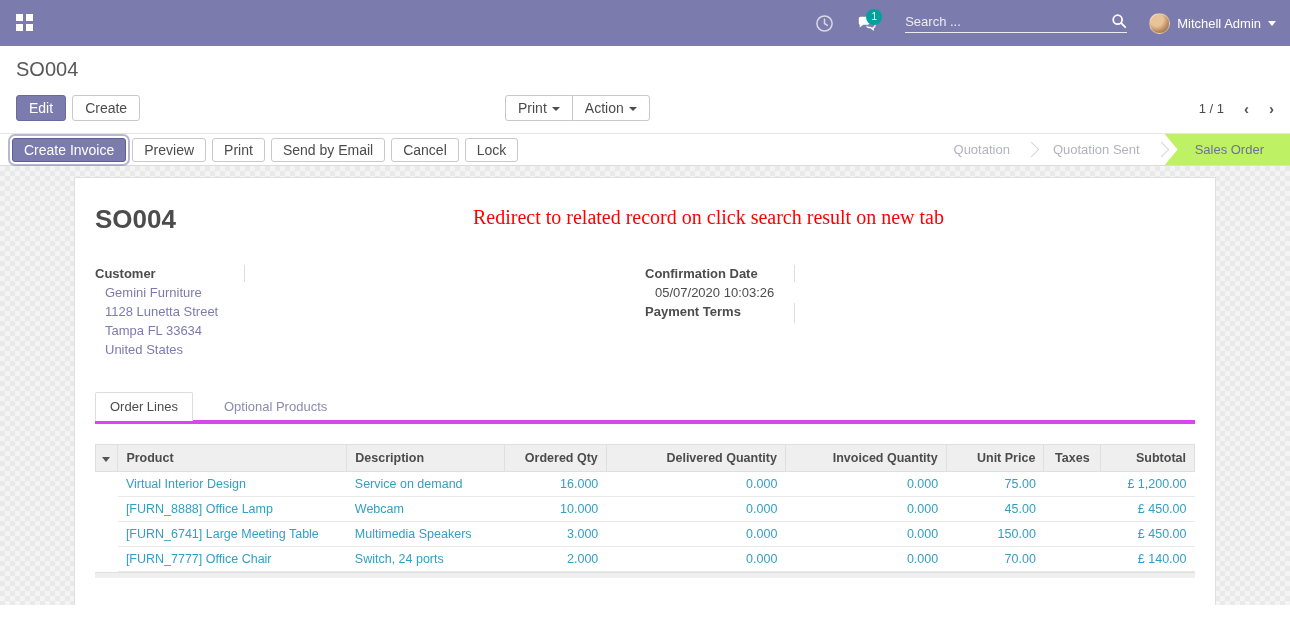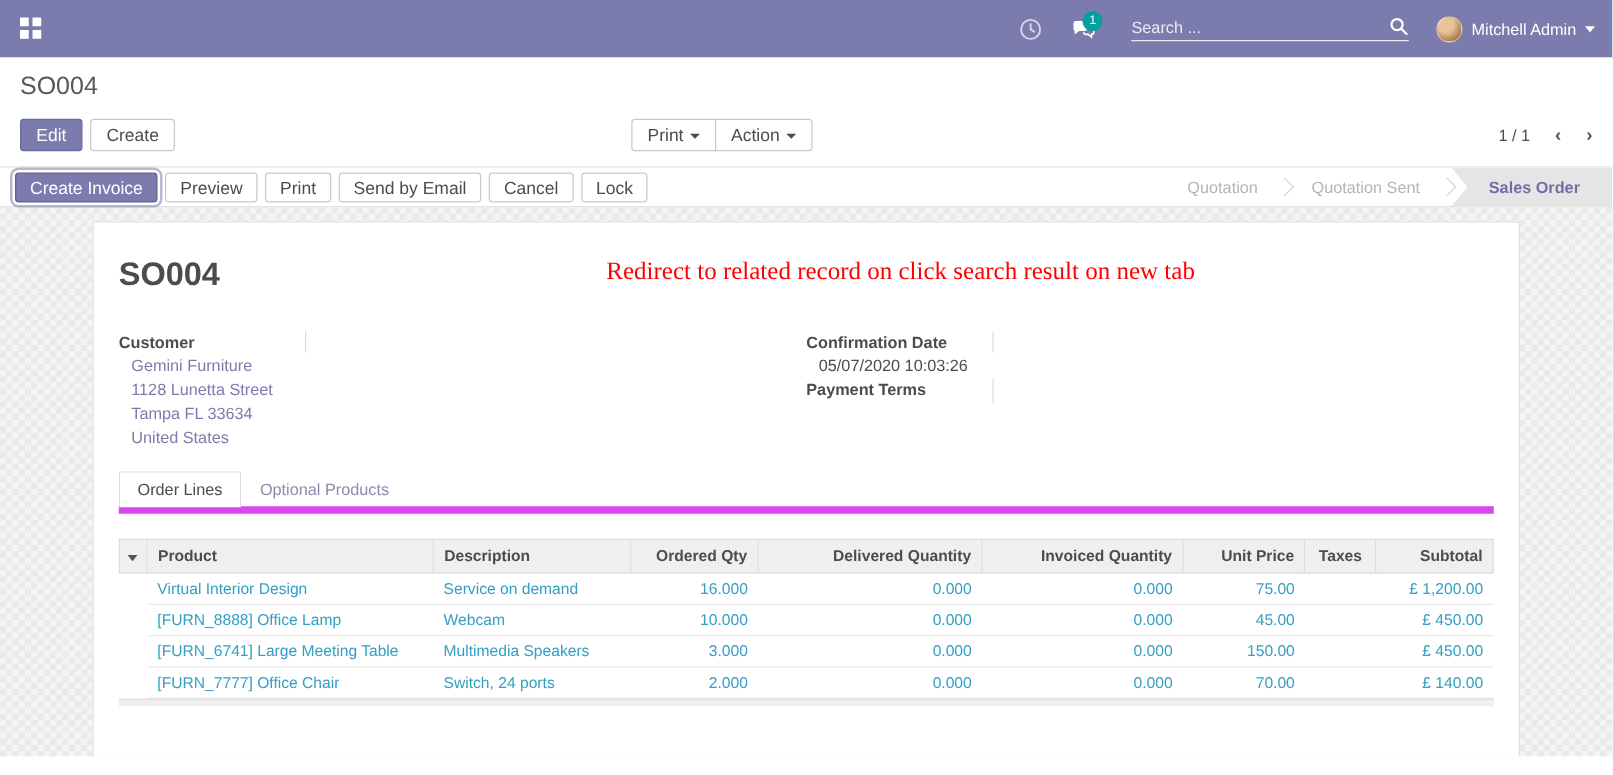--- a/index.html
+++ b/index.html
@@ -54,7 +54,7 @@
   .status-step { display:flex; align-items:center; padding:0 20px; color:#b3b3be; font-size:13px; cursor:pointer; }
   .step-sep { align-self:center; width:11px; height:11px; border-top:1px solid #d5d5d5;
     border-right:1px solid #d5d5d5; transform:rotate(45deg); margin:0 -4px; }
-  .status-step.current { background:#e5e5e5; color:#6f6ea4; font-weight:bold; padding:0 26px 0 30px;
+  .status-step.current { background:#bef264; color:#6f6ea4; font-weight:normal; padding:0 26px 0 30px;
     clip-path:polygon(0 0, 100% 0, 100% 100%, 0 100%, 13px 50%); margin-left:2px; }
 
   

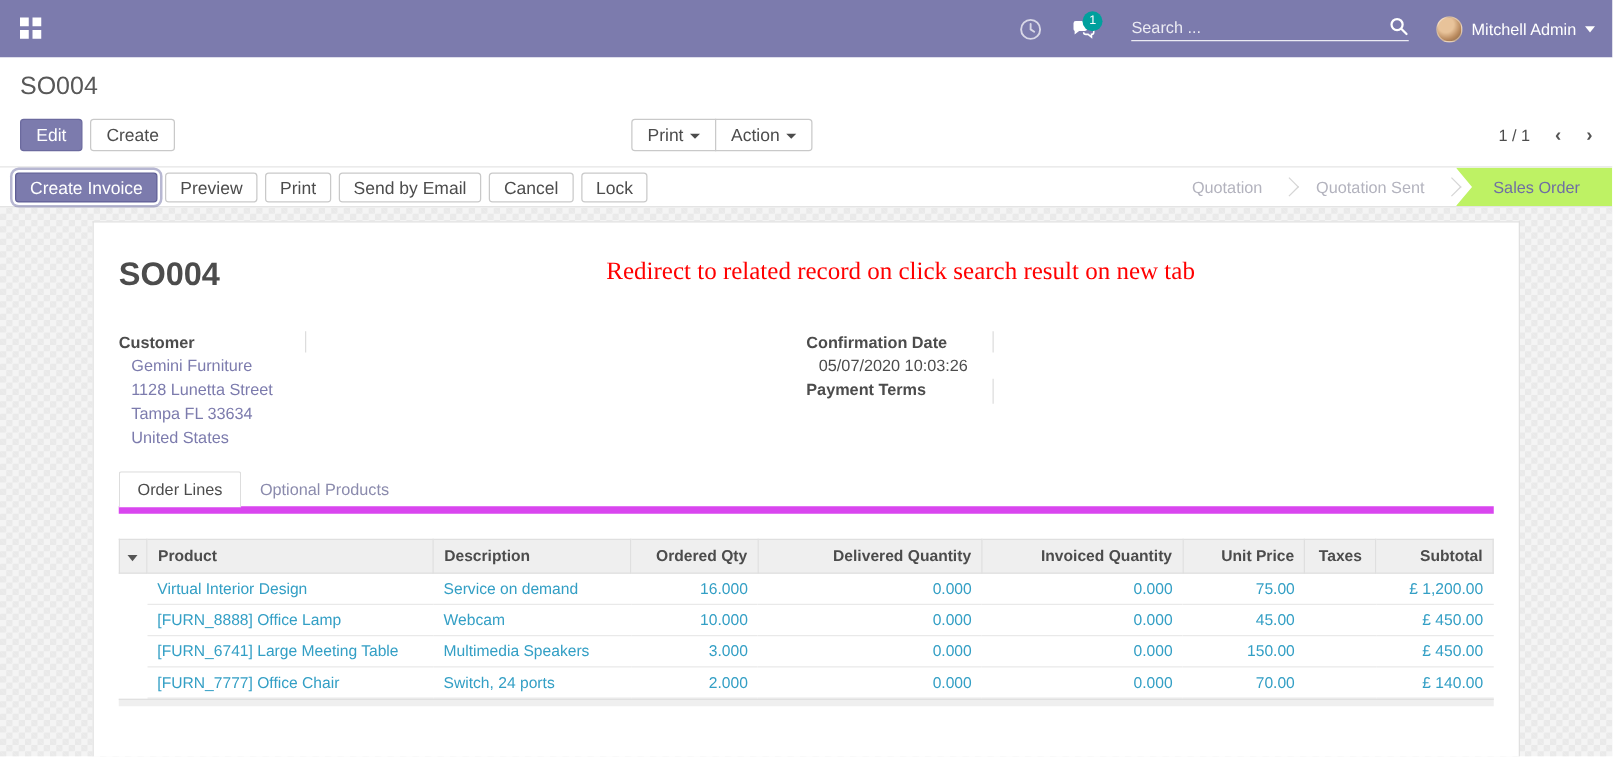--- a/index.html
+++ b/index.html
@@ -67,7 +67,7 @@
   .sheet { width:1142px; margin:0 auto; background:#fff; border:1px solid #e0e0e0; border-bottom:none;
     min-height:500px; padding:26px 20px 20px; position:relative; }
   .sheet-title { font-size:26px; font-weight:bold; color:#4c4c4c; }
-  .annotation { position:absolute; left:410px; top:28px; font-family:"Liberation Serif", serif;
+  .annotation { position:absolute; left:398px; top:28px; font-family:"Liberation Serif", serif;
     font-size:20px; color:#f00; white-space:nowrap; }
 
   .field-groups { display:flex; margin-top:30px; }

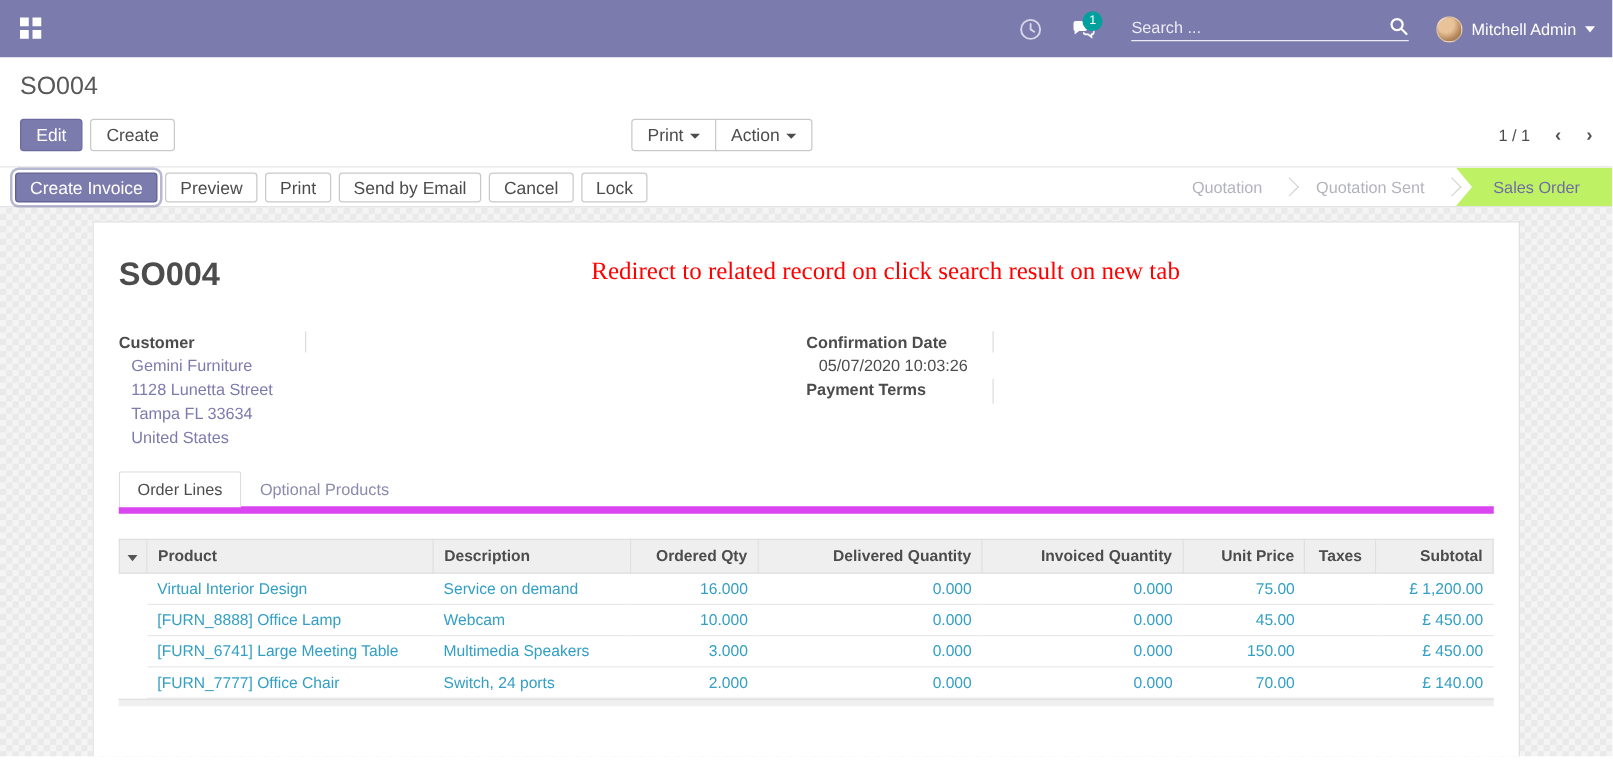--- a/index.html
+++ b/index.html
@@ -79,7 +79,7 @@
   .frow.spacer-row .flabel { min-height:20px; }
 
   
-  .tabs { display:flex; margin-top:17px; border-bottom:6px solid #d946ef; }
+  .tabs { display:flex; margin-top:32px; border-bottom:4px solid #d946ef;gap:16px; }
   .tab { padding:6px 14px; color:#8b8bad; cursor:pointer; border:1px solid transparent; border-bottom:none; }
   .tab.active { background:#fff; color:#4c4c4c; border-color:#ddd; border-radius:2px 2px 0 0;
     margin-bottom:-1px; border-bottom:1px solid #fff; }

